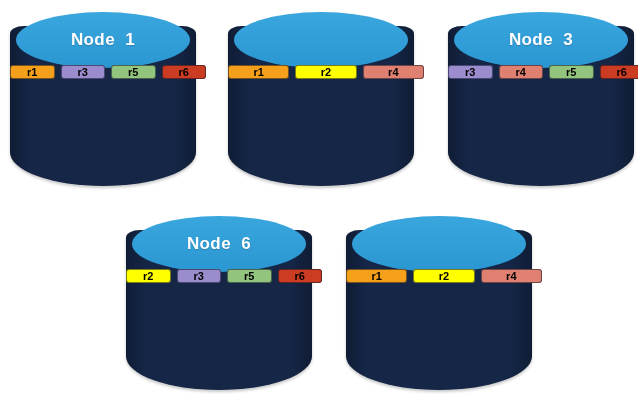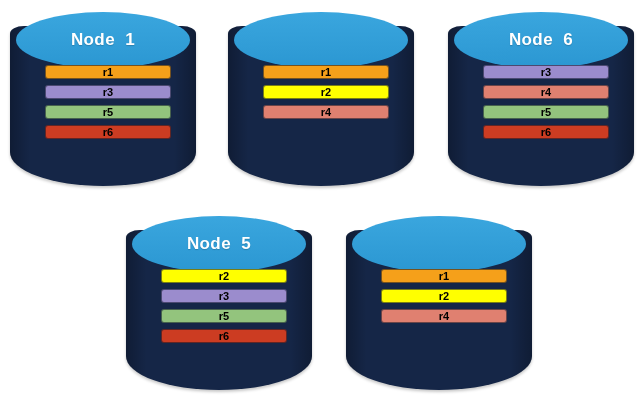--- a/index.html
+++ b/index.html
@@ -147,7 +147,7 @@
       <div class="cyl-body"></div>
       <div class="cyl-shade"></div>
       <div class="cyl-top"></div>
-      <div class="node-label">Node  6</div>
+      <div class="node-label">Node  3</div>
       <div class="bars">
         <div class="bar" style="background: rgb(155, 140, 205);">r3</div>
         <div class="bar" style="background: rgb(224, 128, 112);">r4</div>

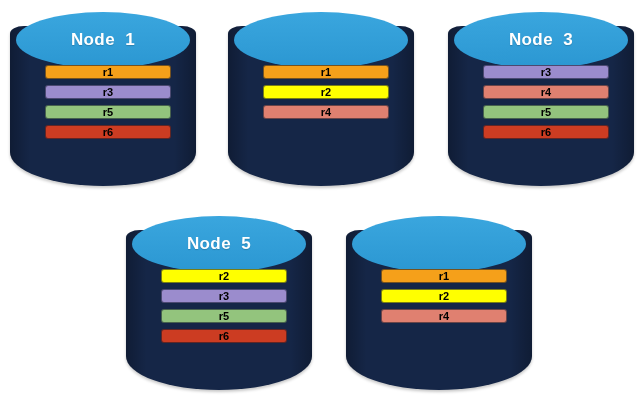--- a/index.html
+++ b/index.html
@@ -97,7 +97,7 @@
     top: 57px;
     width: 196px;
     display: flex;
-    flex-direction: column;
+    flex-direction: row;
     align-items: center;
     gap: 6px;
   }

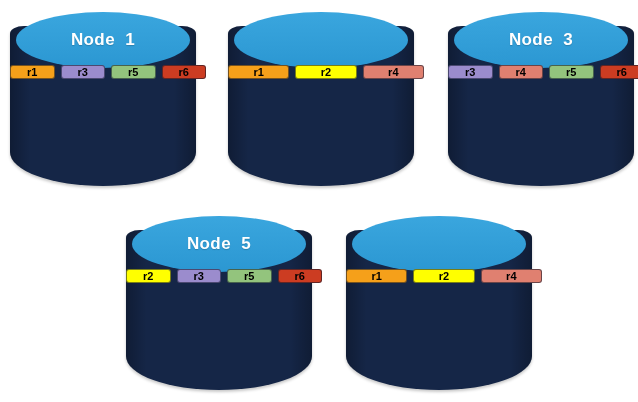--- a/index.html
+++ b/index.html
@@ -159,7 +159,7 @@
       <div class="cyl-body"></div>
       <div class="cyl-shade"></div>
       <div class="cyl-top"></div>
-      <div class="node-label">Node  5</div>
+      <div class="node-label">Node  6</div>
       <div class="bars">
         <div class="bar" style="background: rgb(255, 255, 0);">r2</div>
         <div class="bar" style="background: rgb(155, 140, 205);">r3</div>

